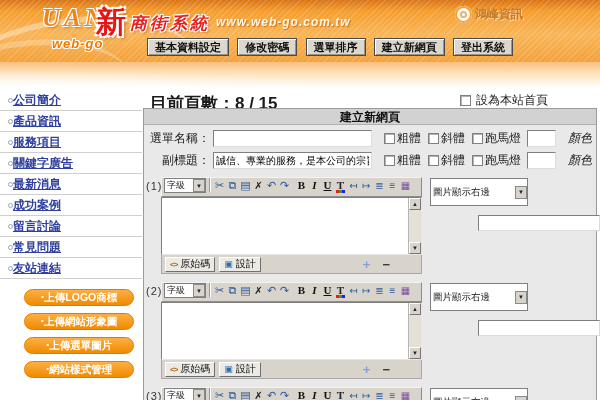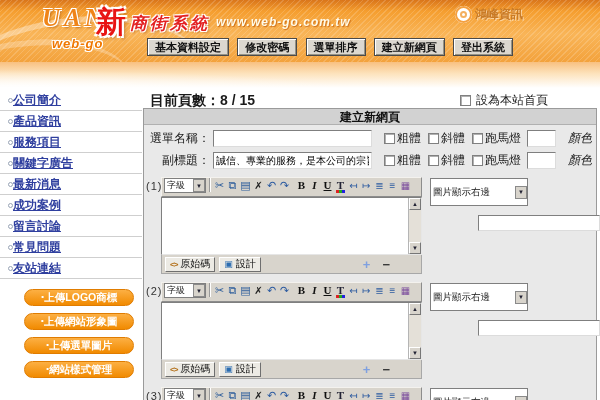--- a/index.html
+++ b/index.html
@@ -50,7 +50,7 @@
     display:flex; align-items:center; justify-content:center; cursor:pointer; white-space:nowrap; }
 
   
-  .pagecount { position:absolute; left:150px; top:92px; font-size:14px; font-weight:bold; color:#1a1a1a; }
+  .pagecount { position:absolute; left:150px; top:92px; font-size:17px; font-weight:bold; color:#1a1a1a; }
   .homecheck { position:absolute; left:460px; top:92px; display:flex; align-items:center; gap:5px; font-size:12px; color:#1a1a1a; }
   .cb { width:11px; height:11px; background:#fff; border:1px solid #808080;
     box-shadow:inset 1px 1px 0 #b0b0b0; flex:0 0 auto; }

